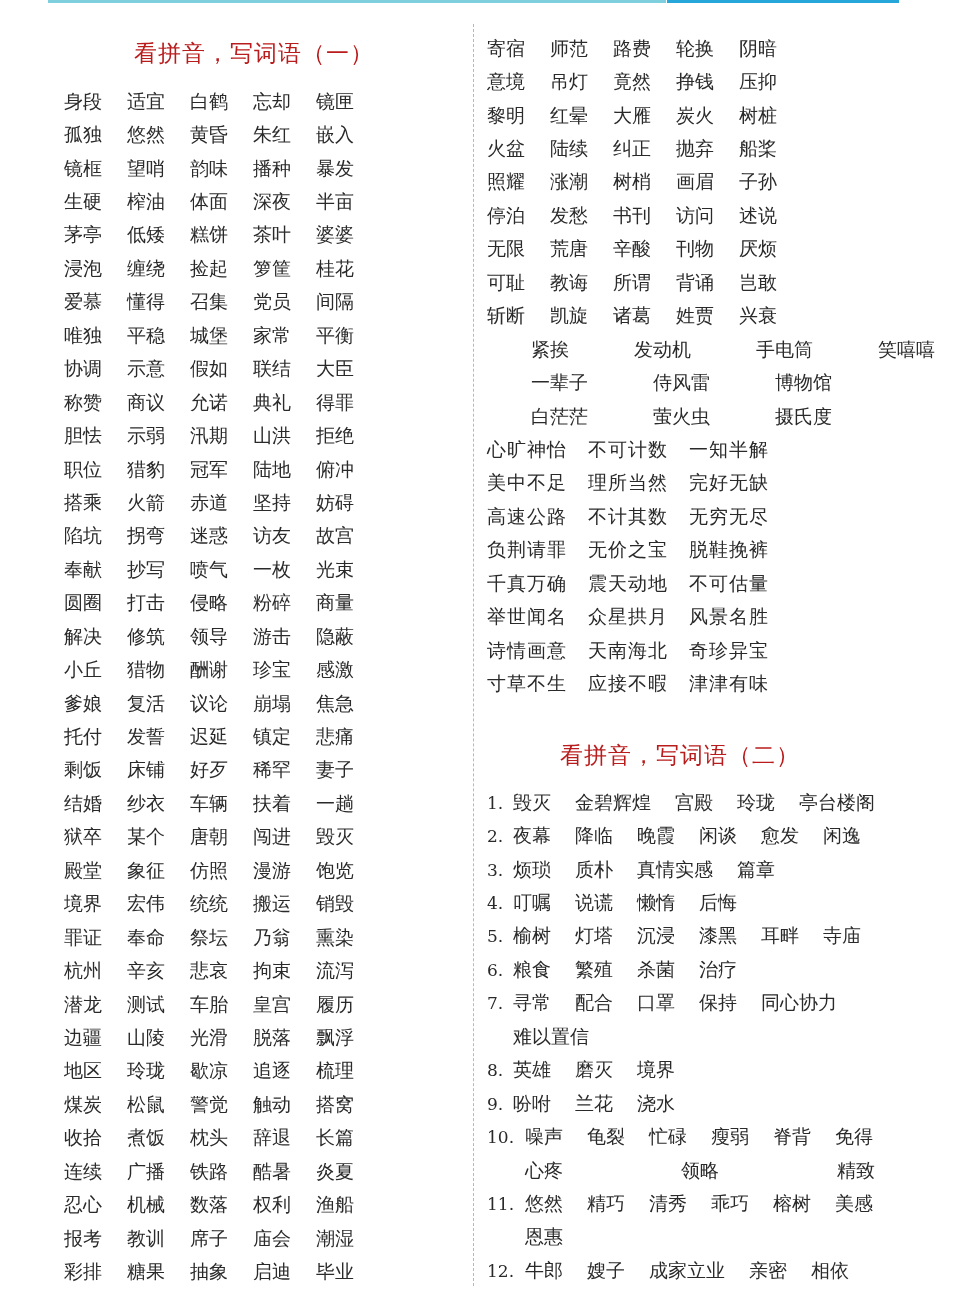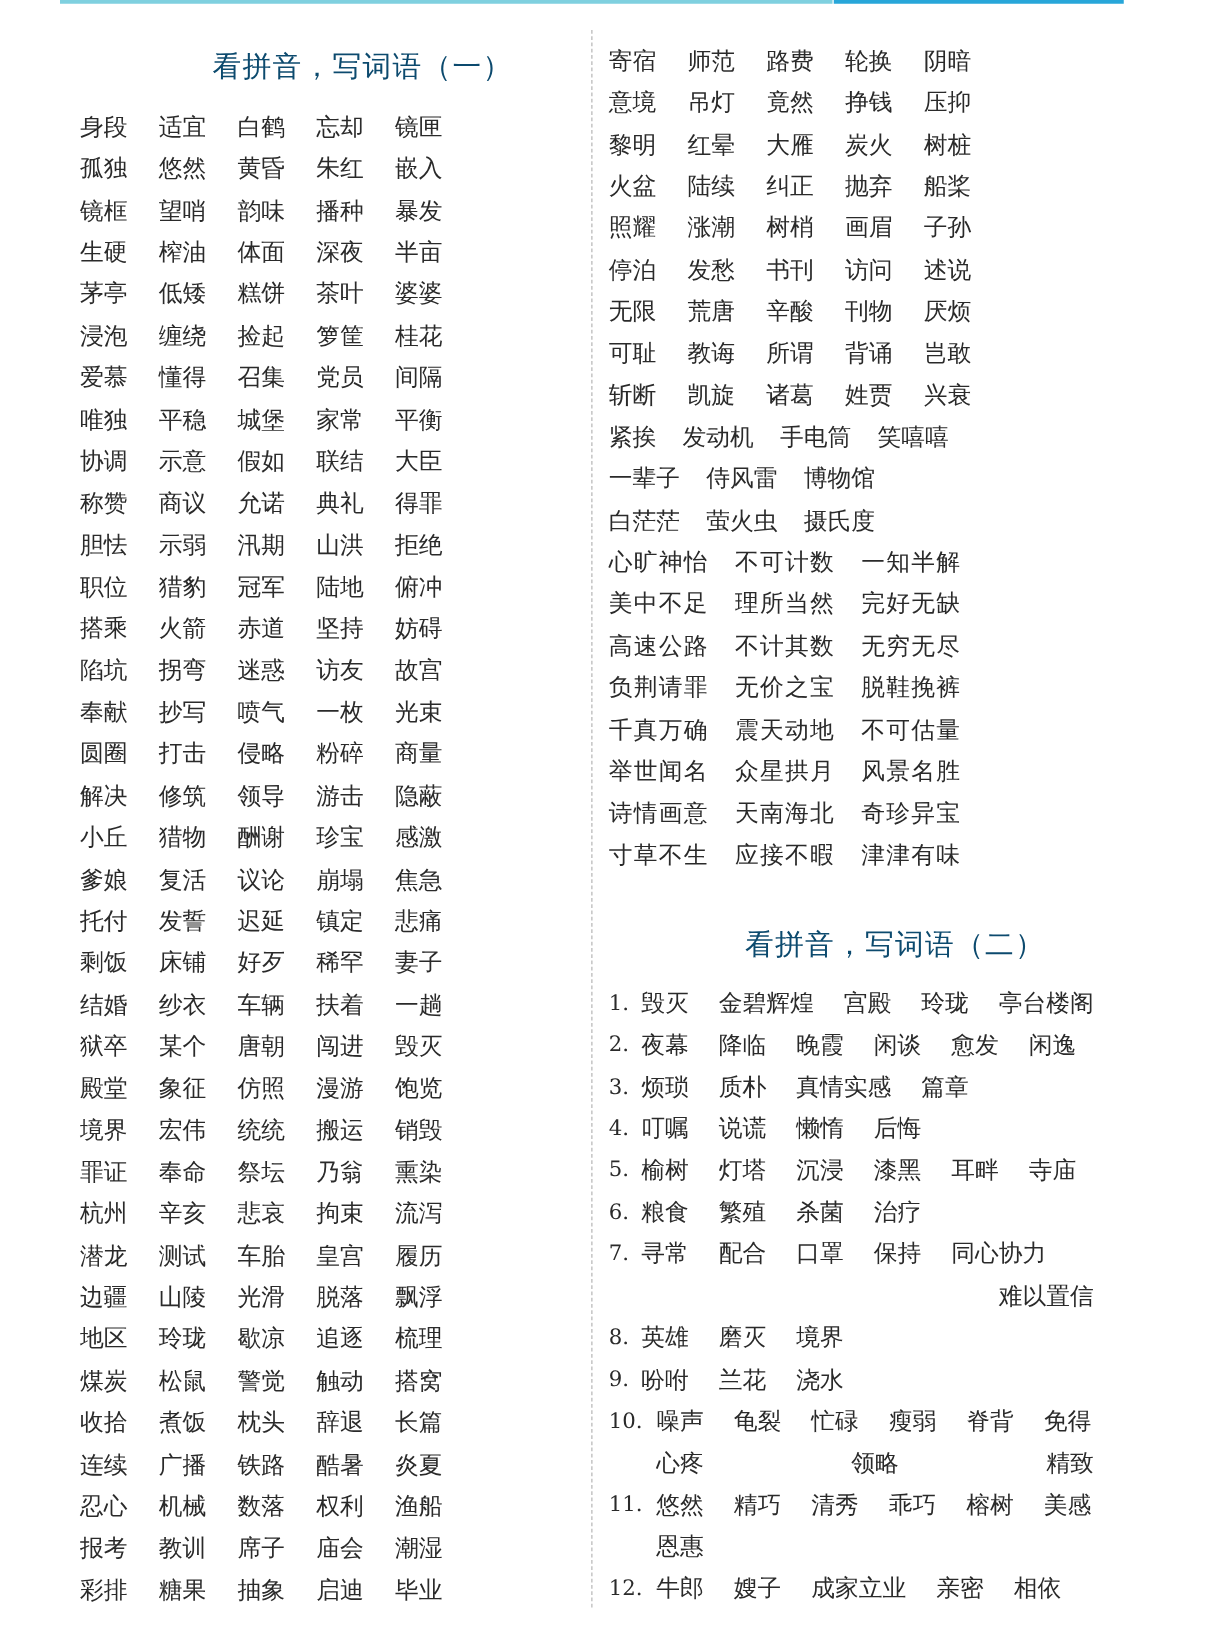--- a/index.html
+++ b/index.html
@@ -9,7 +9,7 @@
   .topbar-right { position:absolute; left:667px; top:0; width:232px; height:3px; background:#27a6d9; }
   .divider { position:absolute; left:473px; top:24px; height:1262px; border-left:1px dashed #b8b8b8; }
   .title { position:absolute; font-family:Liberation Serif, serif;
-           color:#0c4a6e; font-size:23px; letter-spacing:1px; white-space:nowrap;margin-left:36px; }
+           color:#b91c1c; font-size:23px; letter-spacing:1px; white-space:nowrap; }
   .grid { position:absolute; }
   .row { height:33.45px; display:flex; align-items:center; font-size:19px; white-space:nowrap; }
   .cell { display:inline-block; }

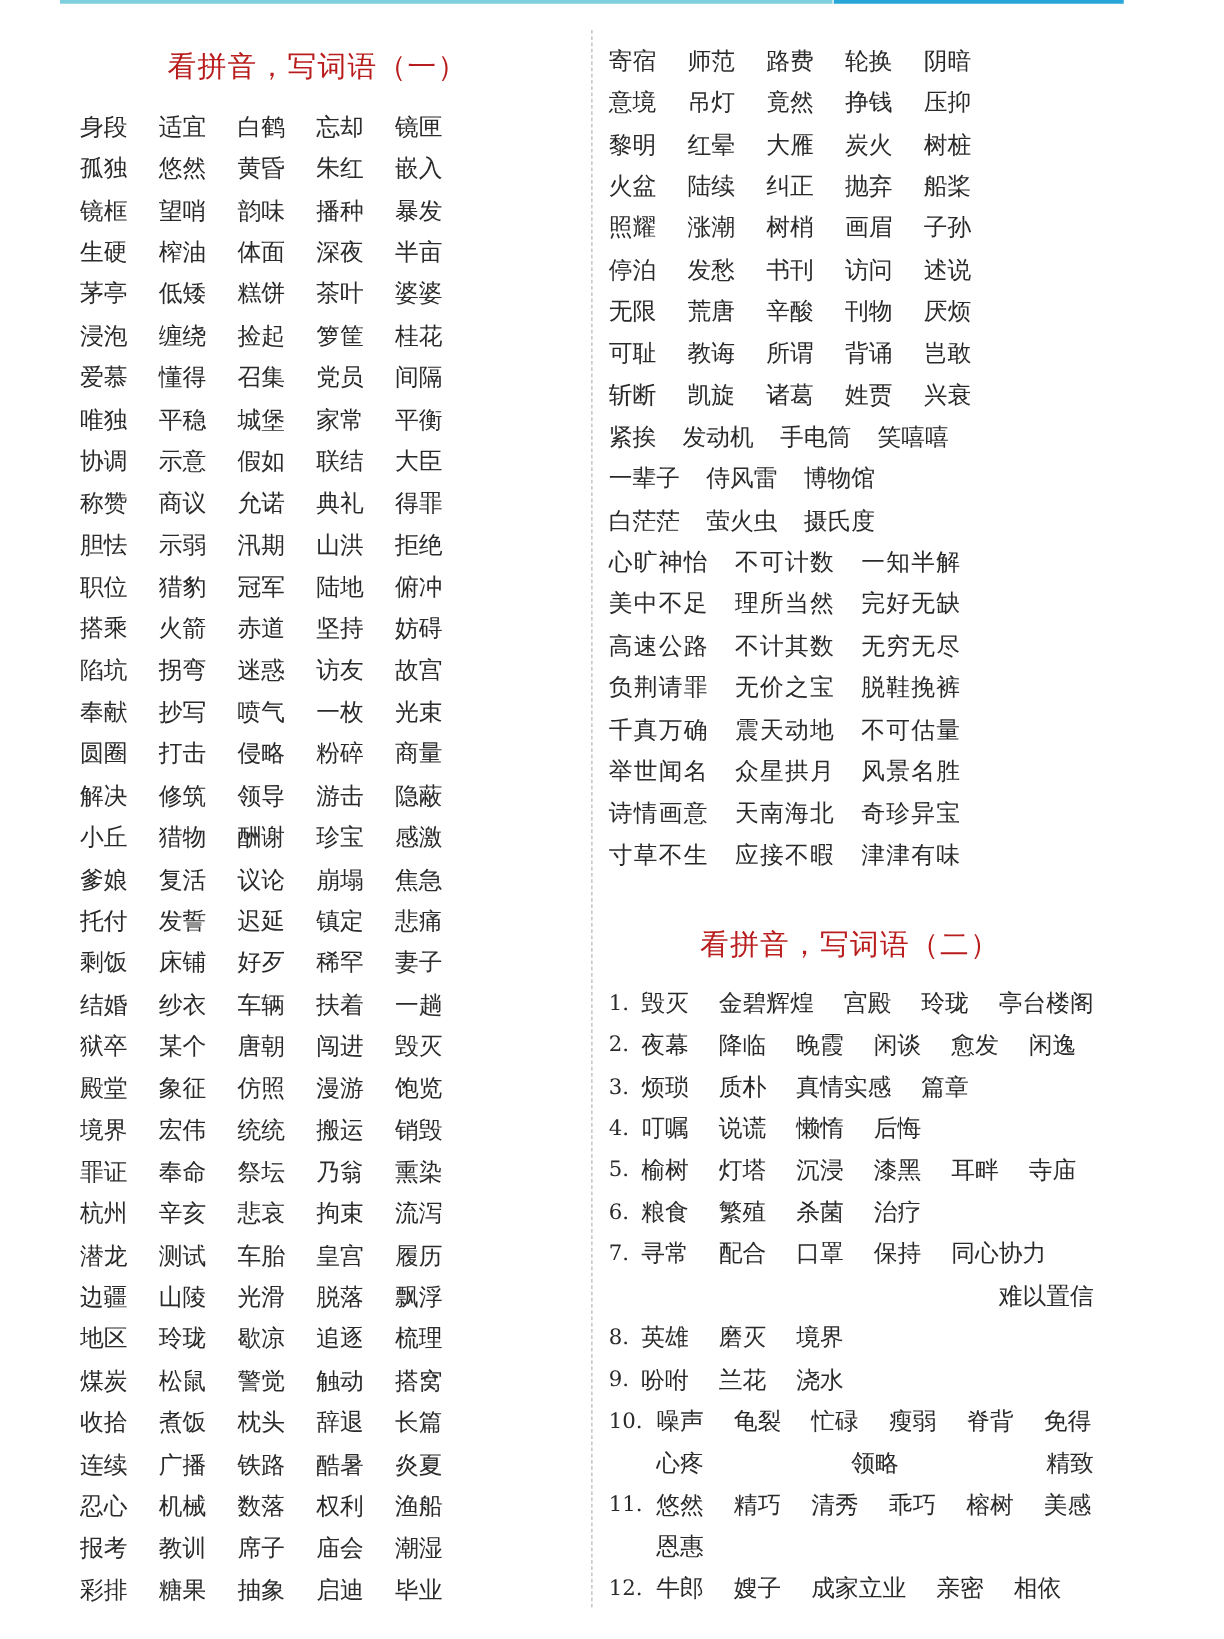--- a/index.html
+++ b/index.html
@@ -15,7 +15,7 @@
   .cell { display:inline-block; }
   .left-grid .cell { width:63px; }
   .right-grid .cell { width:63px; }
-  .wide-row .cell { width:auto; margin-right:21px; }
+  .wide-row .cell { width:auto; margin-right:21px;margin-left:44px; }
   .idiom-row .cell { width:auto; margin-right:21px; letter-spacing:1px;text-align:right; }
   .num { display:inline-block; width:26px; font-family:"DejaVu Serif","Liberation Serif",serif; font-size:17px; }
   .num2 { width:38px; }

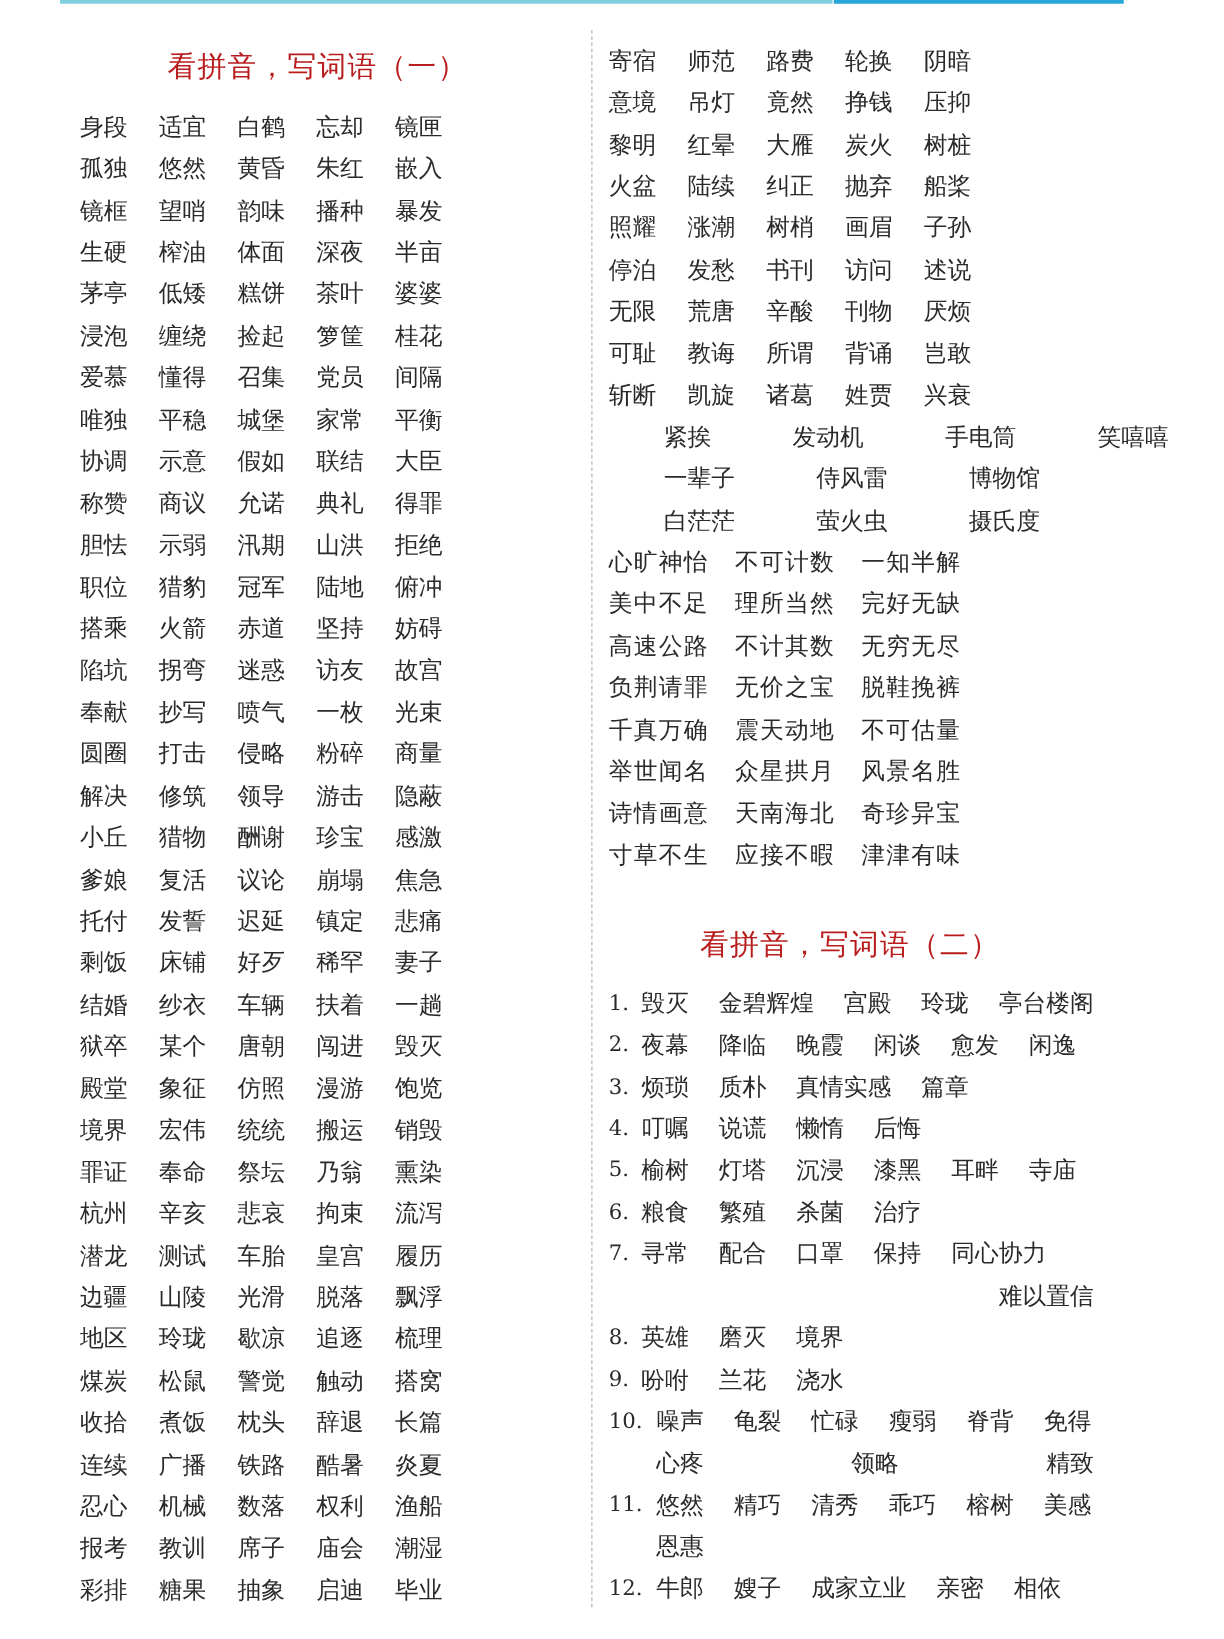--- a/index.html
+++ b/index.html
@@ -20,7 +20,7 @@
   .num { display:inline-block; width:26px; font-family:"DejaVu Serif","Liberation Serif",serif; font-size:17px; }
   .num2 { width:38px; }
   .answer-row .cell { width:auto; margin-right:24px; }
-  .cont { padding-left:26px;justify-content:flex-end; }
+  .cont { padding-left:26px; }
   .cont2 { padding-left:38px;justify-content:space-between; }
 </style>
 </head>

